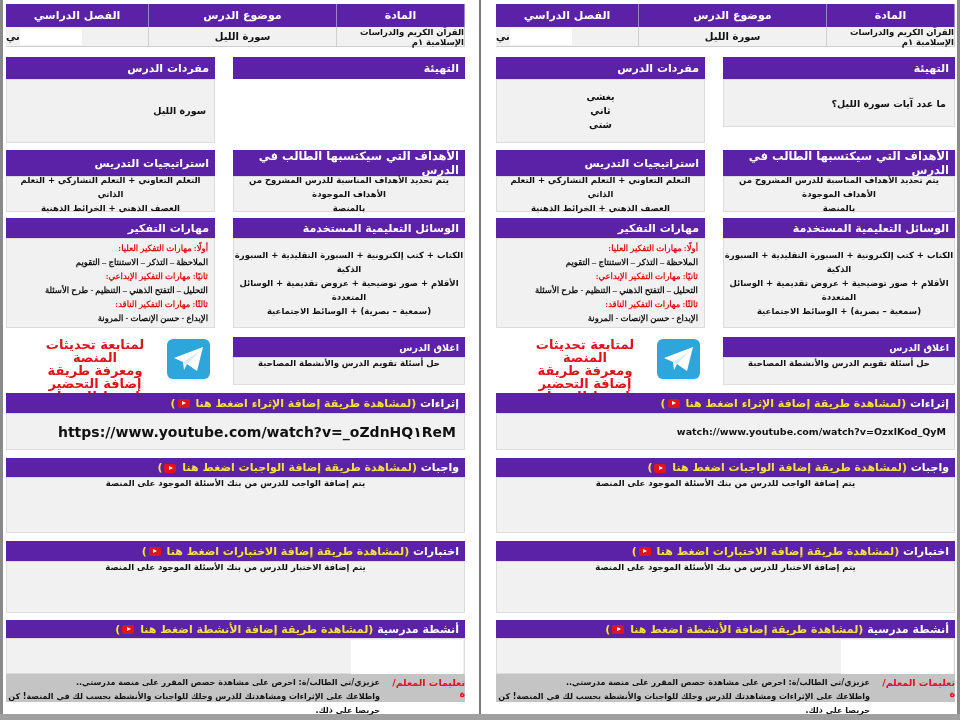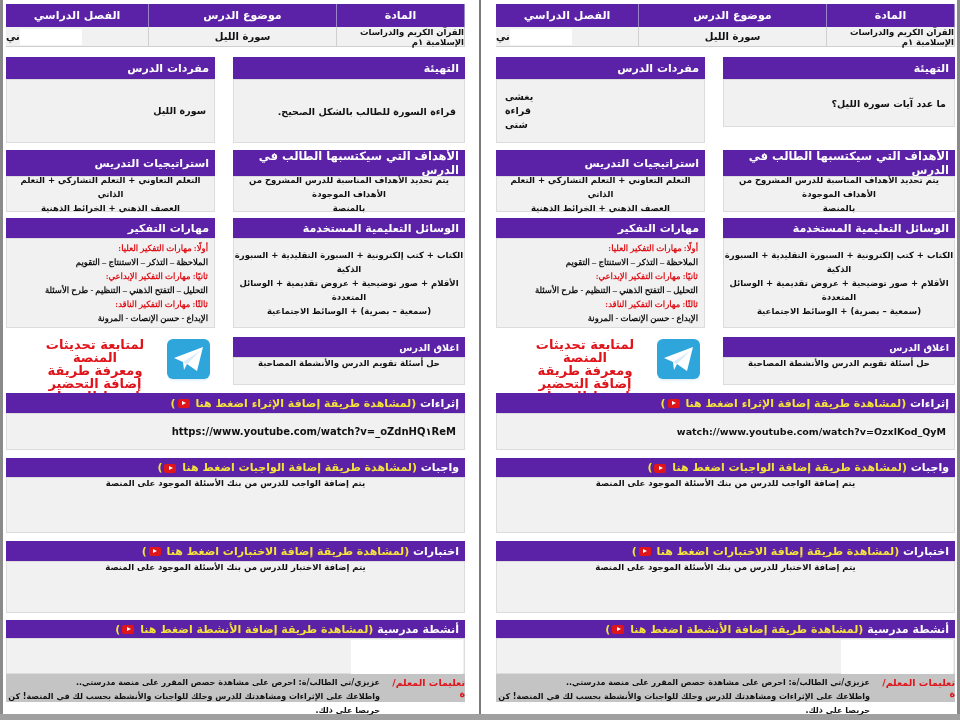--- a/index.html
+++ b/index.html
@@ -173,7 +173,7 @@
     <div class="abs body-box right-flex" style="left:233px;top:79px;width:232px;height:48px;">ما عدد آيات سورة الليل؟</div>
 
     <div class="abs purple hdr" style="left:6px;top:57px;width:209px;height:22px;">مفردات الدرس</div>
-    <div class="abs body-box right-flex multiline" style="left:6px;top:79px;width:209px;height:64px;flex-direction:column;align-items:flex-end;justify-content:center;">
+    <div class="abs body-box right-flex multiline" style="left:6px;top:79px;width:209px;height:64px;flex-direction:column;align-items:center;justify-content:center;">
         <div>يغشى</div>
         <div>قراءة</div>
         <div>شتى</div>

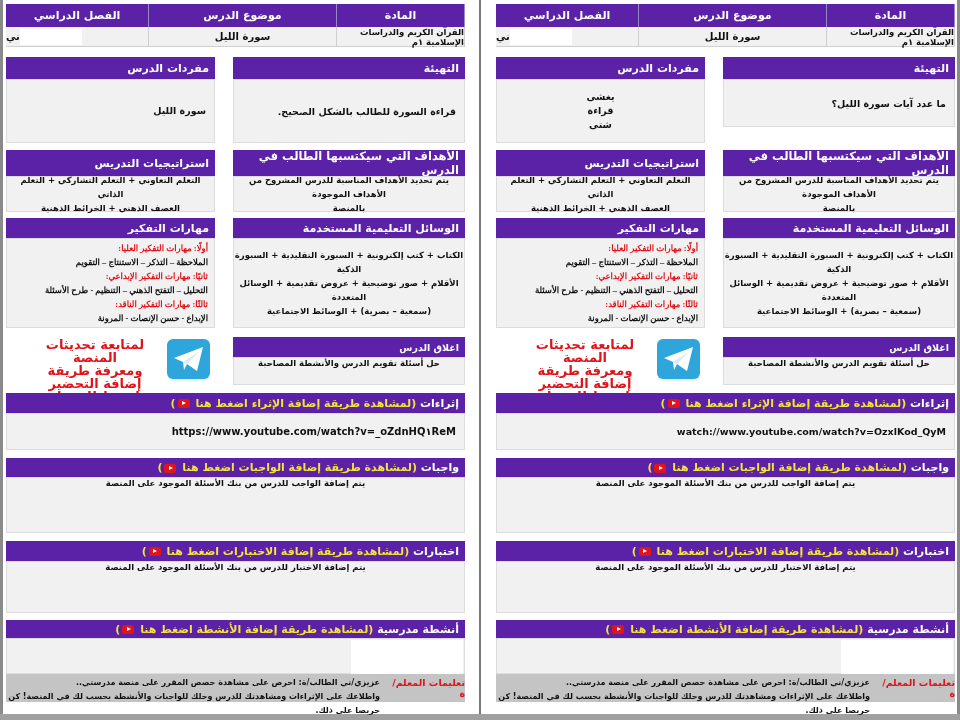--- a/index.html
+++ b/index.html
@@ -73,7 +73,6 @@
     <div class="abs blank-box" style="left:20px;top:29px;width:62px;height:16px;"></div>
 
     <div class="abs purple hdr" style="left:233px;top:57px;width:232px;height:22px;">التهيئة</div>
-    <div class="abs body-box right-flex" style="left:233px;top:79px;width:232px;height:64px;">قراءة السورة للطالب بالشكل الصحيح.</div>
 
     <div class="abs purple hdr" style="left:6px;top:57px;width:209px;height:22px;">مفردات الدرس</div>
     <div class="abs body-box right-flex multiline" style="left:6px;top:79px;width:209px;height:64px;flex-direction:column;align-items:flex-start;justify-content:center;">

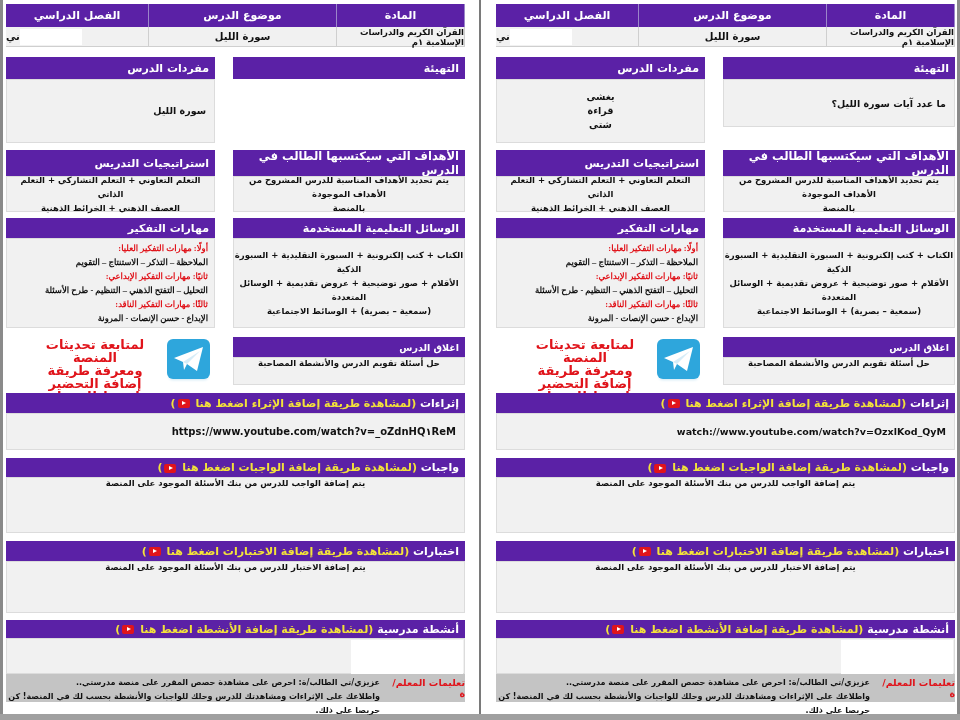--- a/index.html
+++ b/index.html
@@ -174,7 +174,7 @@
     <div class="abs purple hdr" style="left:6px;top:57px;width:209px;height:22px;">مفردات الدرس</div>
     <div class="abs body-box right-flex multiline" style="left:6px;top:79px;width:209px;height:64px;flex-direction:column;align-items:center;justify-content:center;">
         <div>يغشى</div>
-        <div>قراءة</div>
+        <div>ثاني</div>
         <div>شتى</div>
       </div>
 

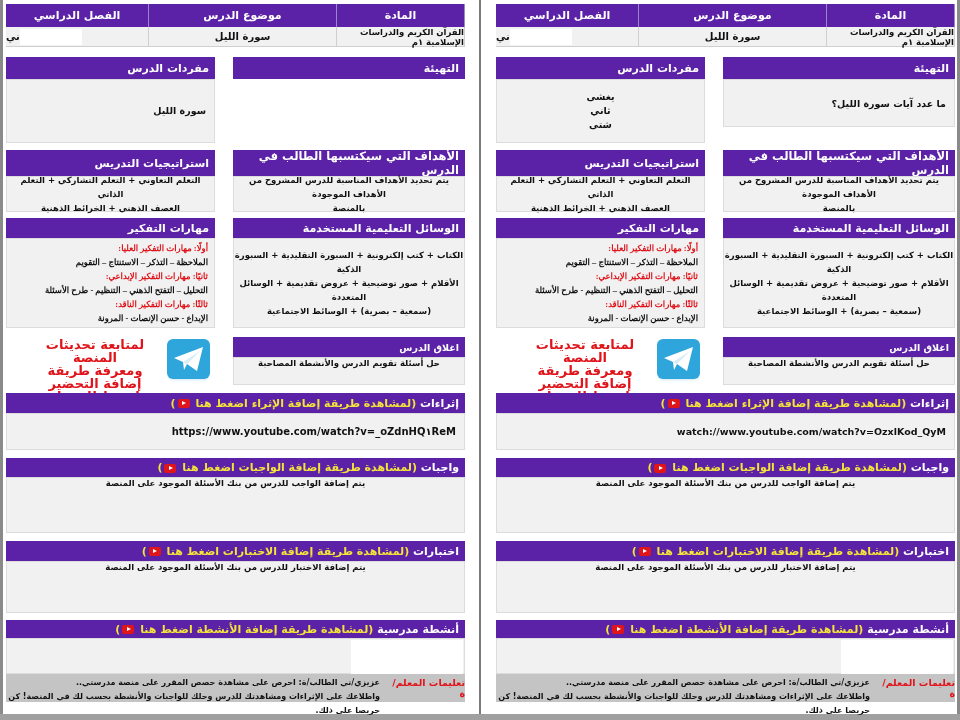--- a/index.html
+++ b/index.html
@@ -129,7 +129,7 @@
       <span>إثراءات</span>&nbsp;
       <span class="yellow"><span>(لمشاهدة طريقة إضافة الإثراء اضغط هنا</span> <span class="yt"></span><span>)</span></span>
     </div>
-    <div class="abs body-box right-flex" style="left:6px;top:413px;width:459px;height:37px;direction:ltr;justify-content:flex-end;font-size:10px;">https://www.youtube.com/watch?v=_oZdnHQ١ReM</div>
+    <div class="abs body-box right-flex" style="left:6px;top:413px;width:459px;height:37px;direction:ltr;justify-content:flex-end;font-size:14px;">https://www.youtube.com/watch?v=_oZdnHQ١ReM</div>
 
     <div class="abs purple hdr" style="left:6px;top:458px;width:459px;height:19px;">
       <span>واجبات</span>&nbsp;

